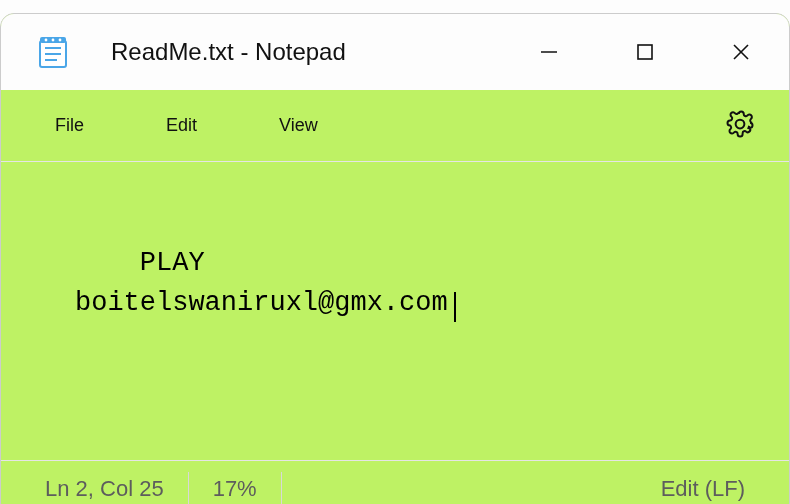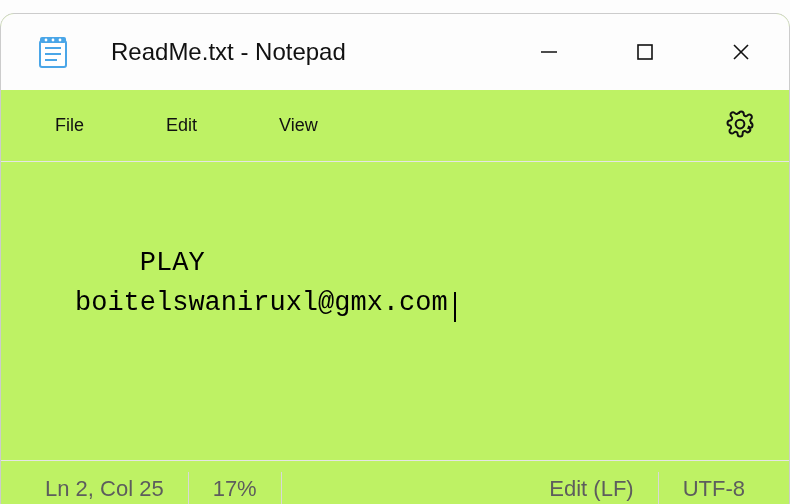--- a/index.html
+++ b/index.html
@@ -181,7 +181,6 @@
     <div class="cell">17%</div>
     <div class="spacer"></div>
     <div class="cell">Edit (LF)</div>
-    <div class="cell">UTF-8</div>
   </div>
 
 </div>

